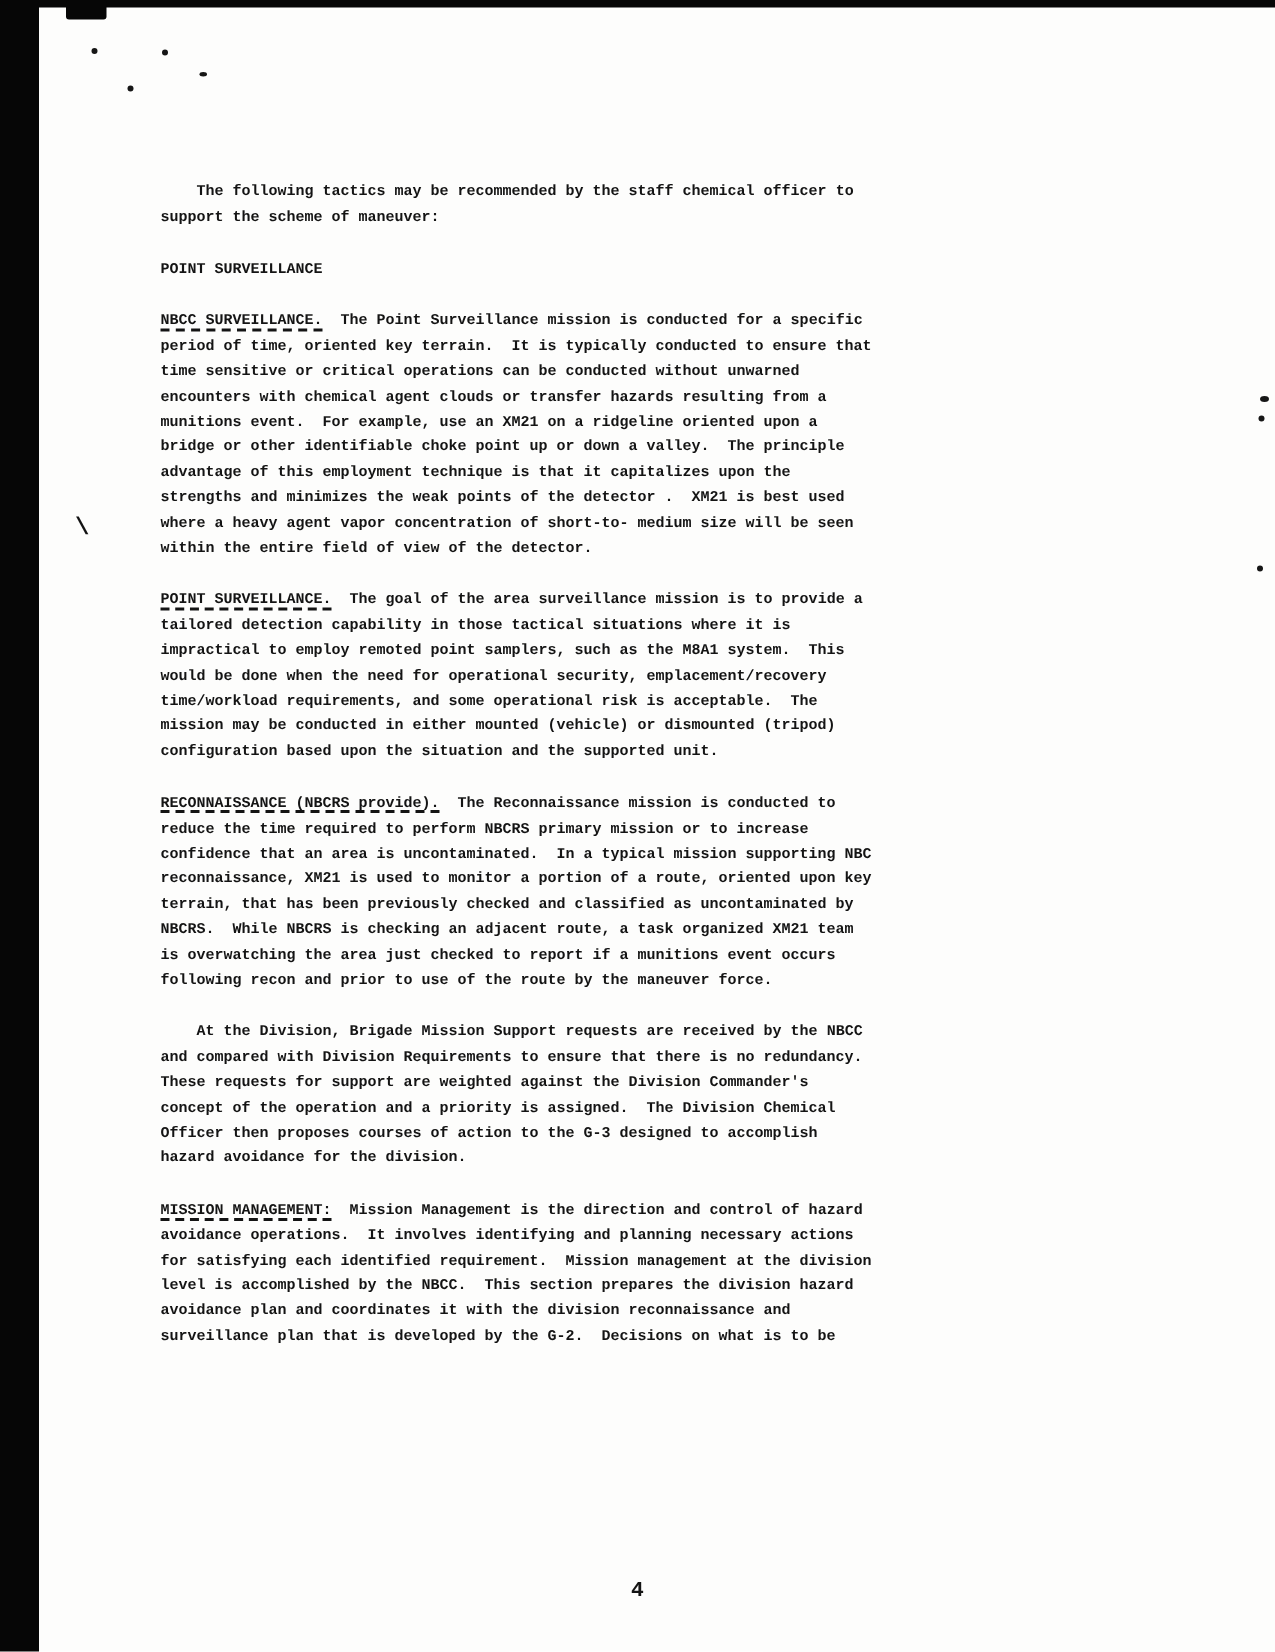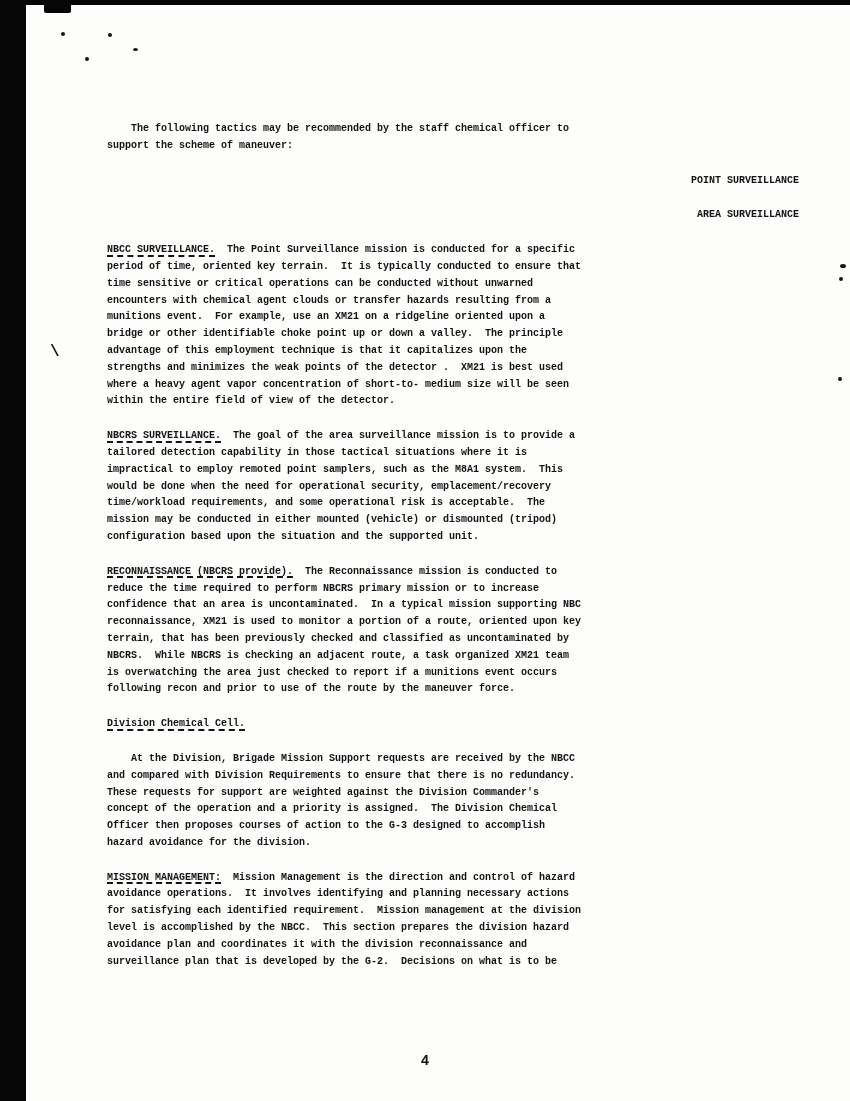--- a/index.html
+++ b/index.html
@@ -62,7 +62,7 @@
   }
   .center {
     margin: 0 0 18px 0;
-    text-align: right;
+    text-align: left;
     white-space: pre;
   }
   .hd {

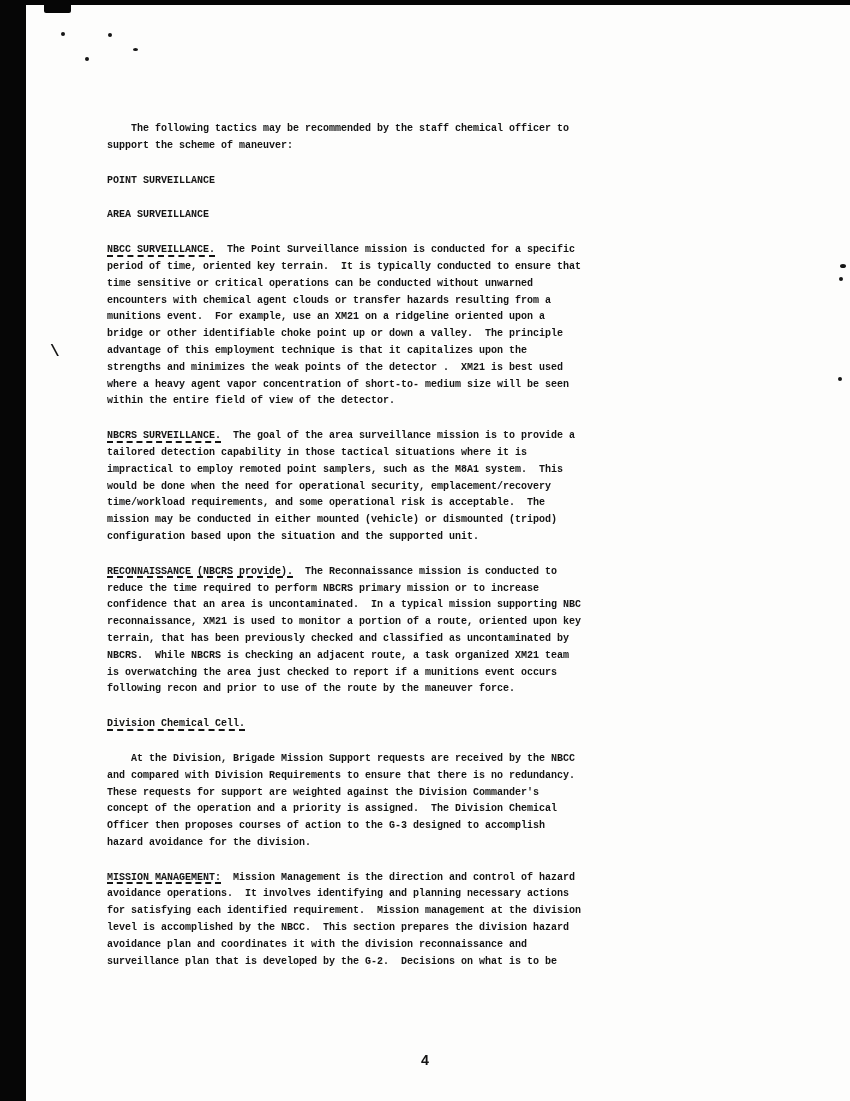--- a/index.html
+++ b/index.html
@@ -101,7 +101,6 @@
 support the scheme of maneuver:</p>
 
     <p class="center">POINT SURVEILLANCE</p>
-    <p class="center">AREA SURVEILLANCE</p>
 
     <p class="para"><span class="hd">NBCC SURVEILLANCE.</span><span>  The Point Surveillance mission is conducted for a specific
 period of time, oriented key terrain.  It is typically conducted to ensure that

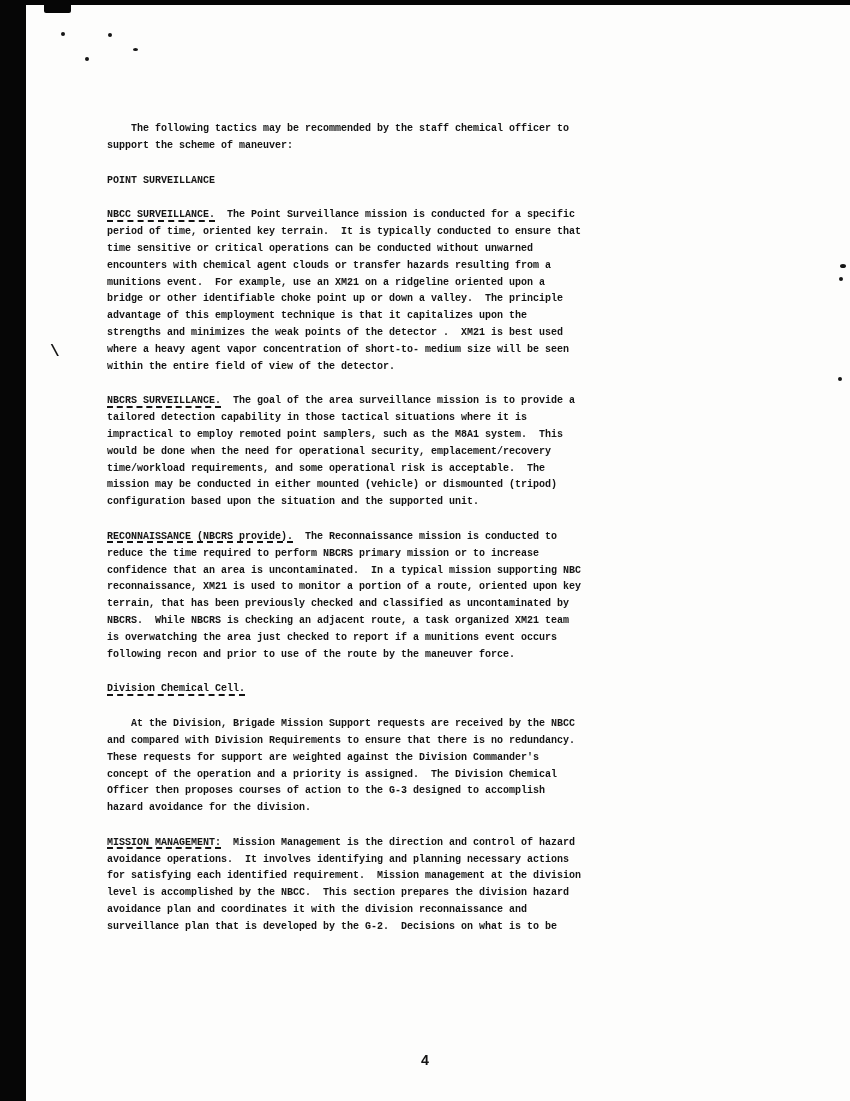--- a/index.html
+++ b/index.html
@@ -113,7 +113,7 @@
 where a heavy agent vapor concentration of short-to- medium size will be seen
 within the entire field of view of the detector.</span></p>
 
-    <p class="para"><span class="hd">NBCRS SURVEILLANCE.</span><span>  The goal of the area surveillance mission is to provide a
+    <p class="para"><span class="hd">POINT SURVEILLANCE.</span><span>  The goal of the area surveillance mission is to provide a
 tailored detection capability in those tactical situations where it is
 impractical to employ remoted point samplers, such as the M8A1 system.  This
 would be done when the need for operational security, emplacement/recovery

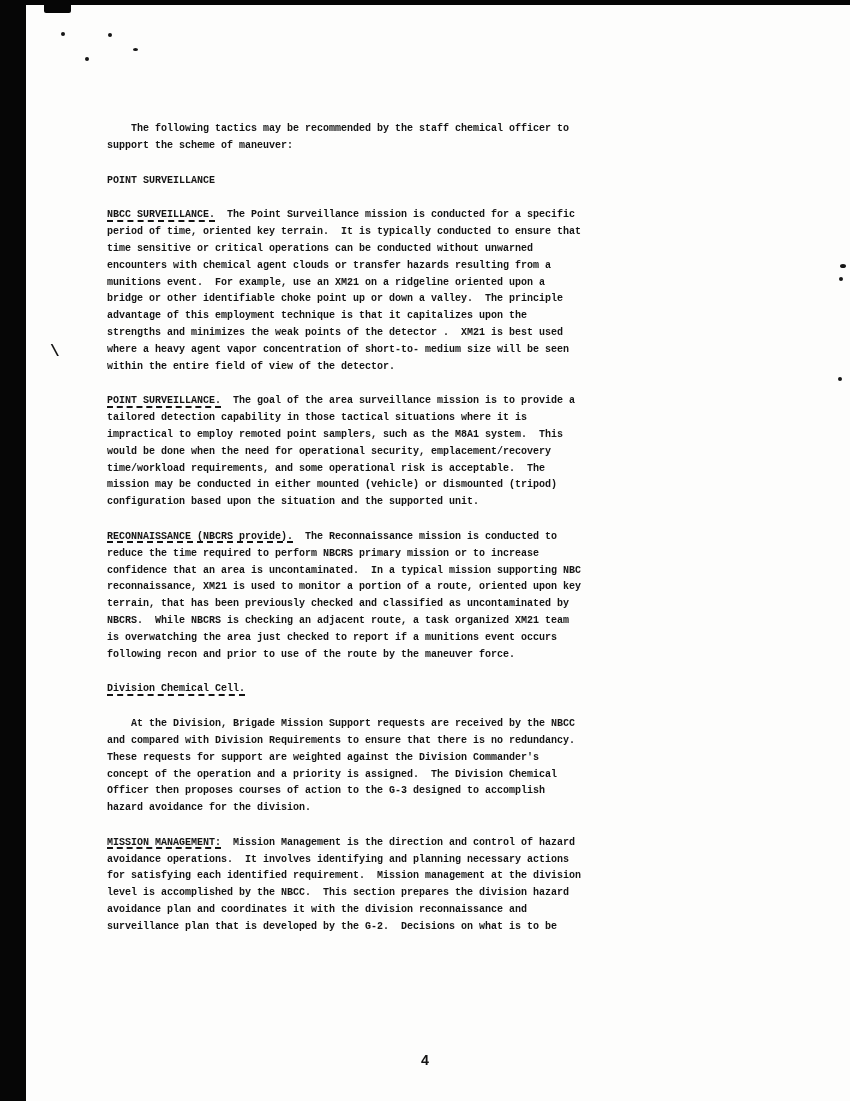--- a/index.html
+++ b/index.html
@@ -130,7 +130,6 @@
 is overwatching the area just checked to report if a munitions event occurs
 following recon and prior to use of the route by the maneuver force.</span></p>
 
-    <p class="para"><span class="hd">Division Chemical Cell.</span></p>
 
     <p class="para">    At the Division, Brigade Mission Support requests are received by the NBCC
 and compared with Division Requirements to ensure that there is no redundancy.

